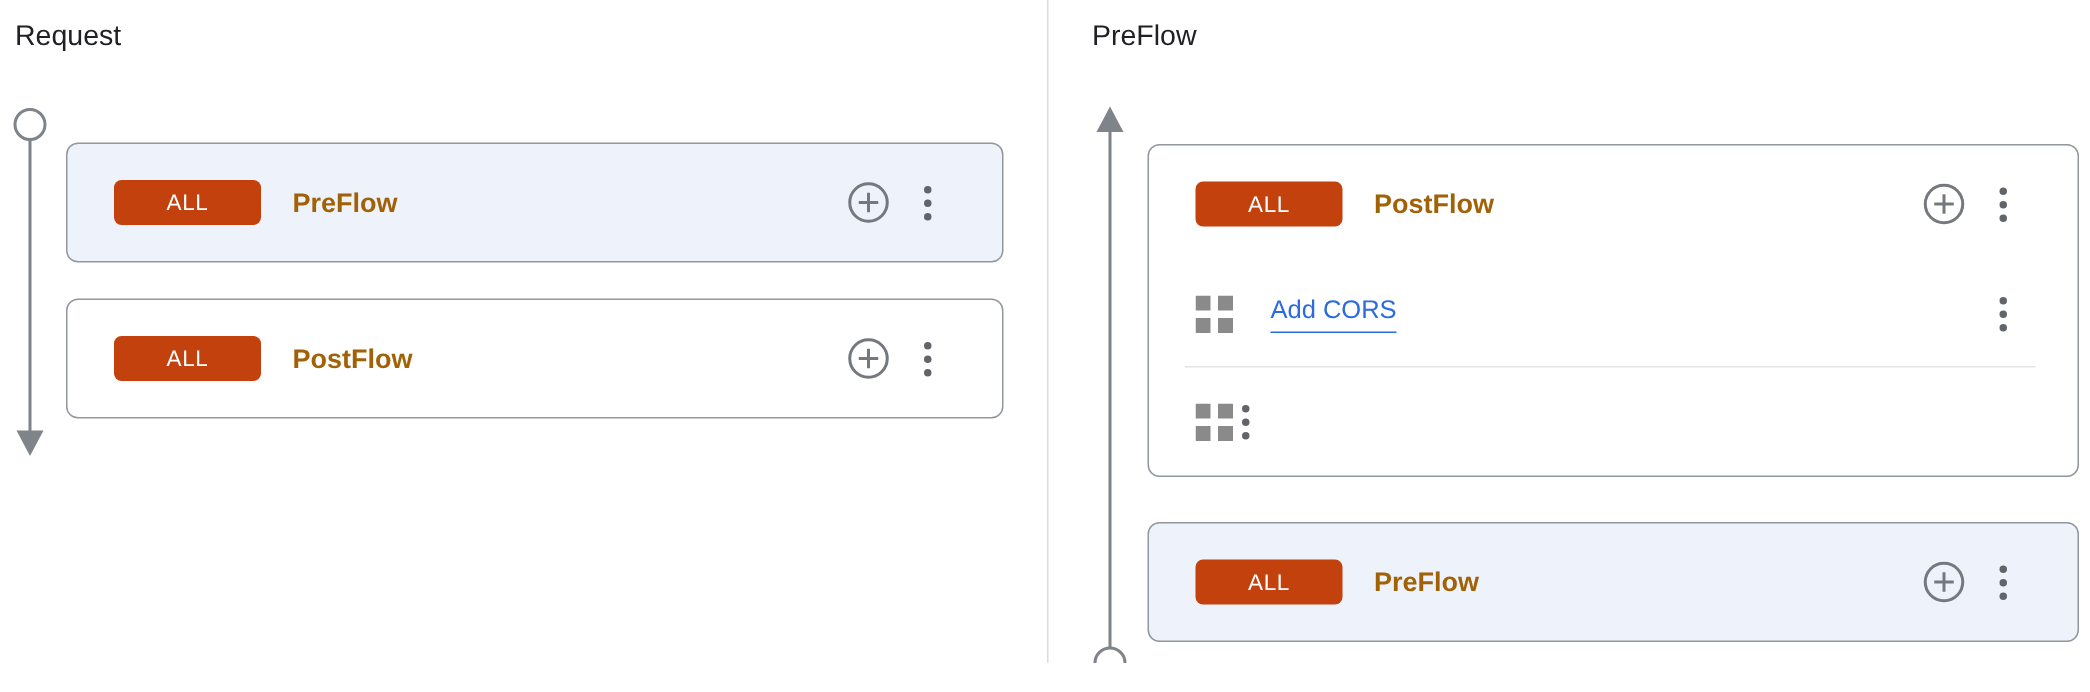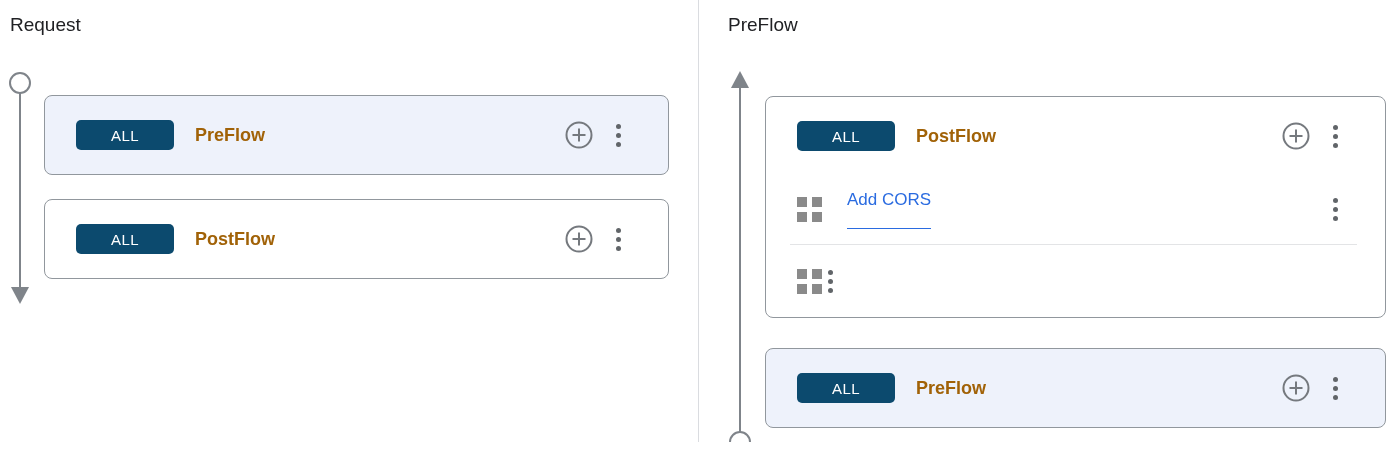--- a/index.html
+++ b/index.html
@@ -30,7 +30,7 @@
   .flow-header { height: 78px; }
   .badge {
     width: 98px; height: 30px; border-radius: 5px;
-    background: #0c4a6e; color: #ffffff;
+    background: #c2410c; color: #ffffff;
     display: flex; align-items: center; justify-content: center;
     font-size: 15px; font-weight: 500; letter-spacing: 0.4px;
     flex: 0 0 auto;

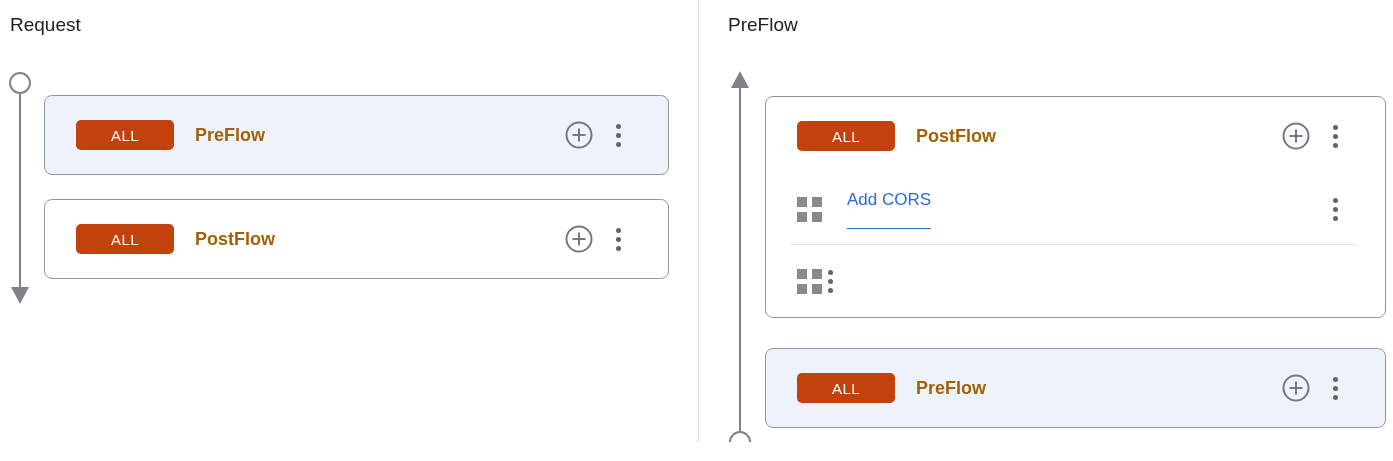--- a/index.html
+++ b/index.html
@@ -59,7 +59,7 @@
   .policy-link a {
     display: inline-block;
     color: #2a6be0; font-size: 17px; text-decoration: none;
-    border-bottom: 1px solid #2a6be0; padding-bottom: 18px;
+    border-bottom: 1px solid #2a6be0; padding-bottom: 4px;
   }
   .req-card-gap { margin-bottom: 24px; }
 </style>

